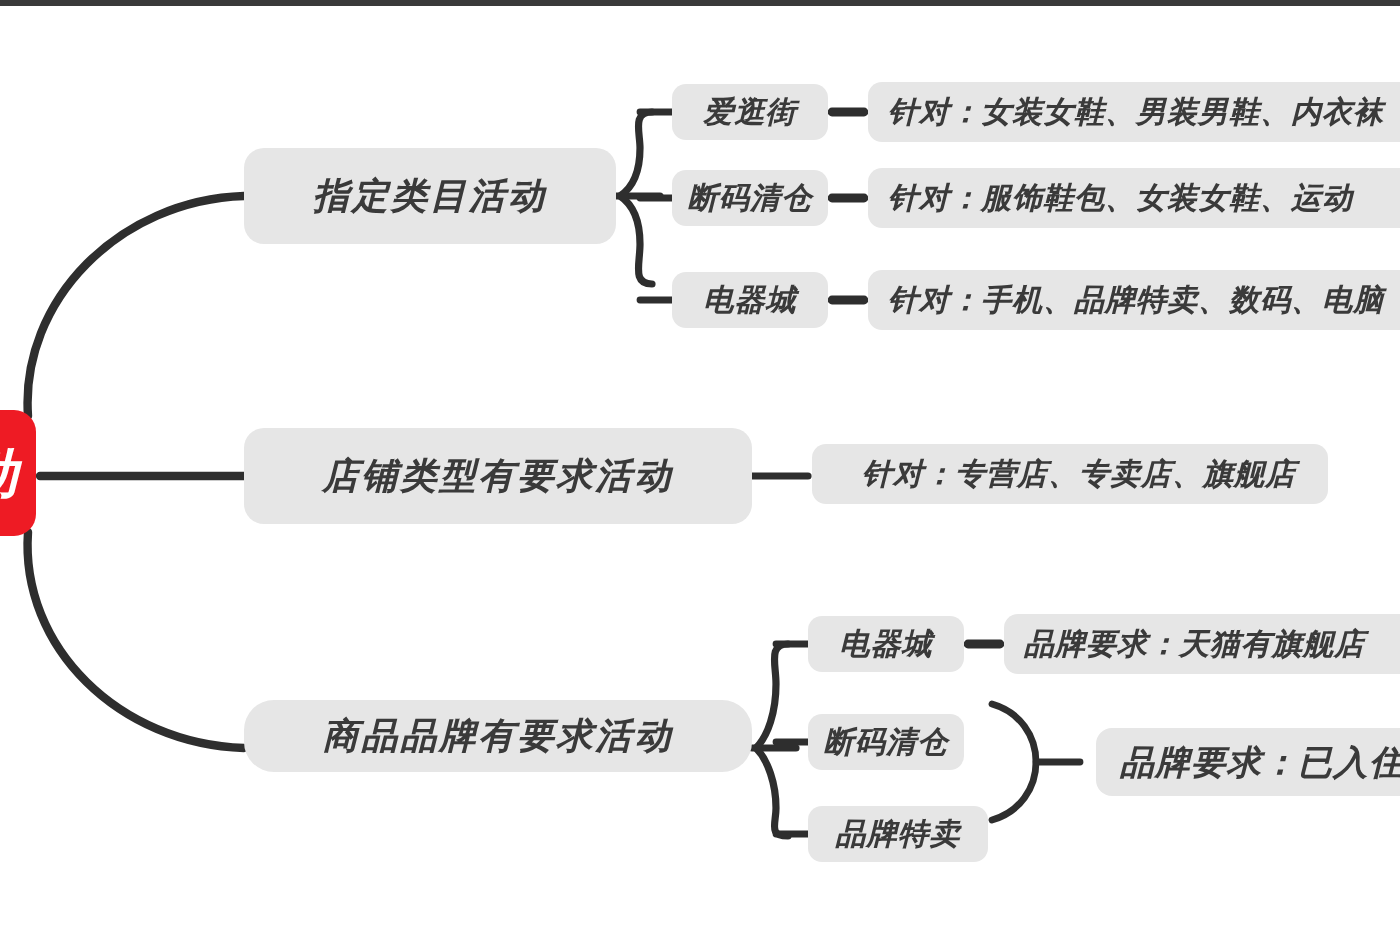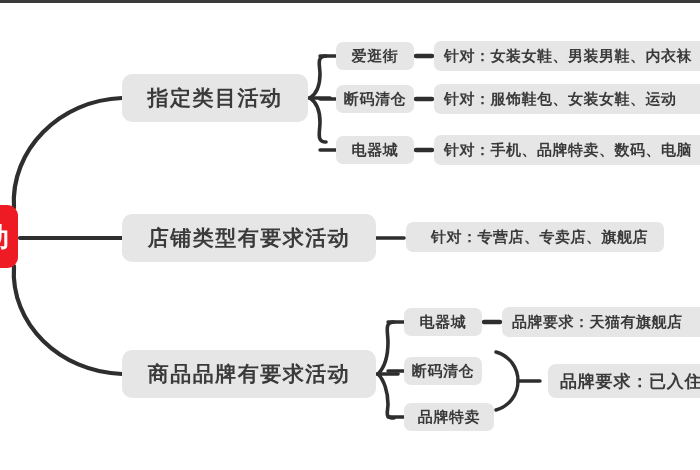--- a/index.html
+++ b/index.html
@@ -33,6 +33,7 @@
     display:flex;align-items:center;justify-content:center;
     white-space:nowrap;
     box-sizing:border-box;
+    font-style:italic;
   }
   .root{
     background:#ee1b24;

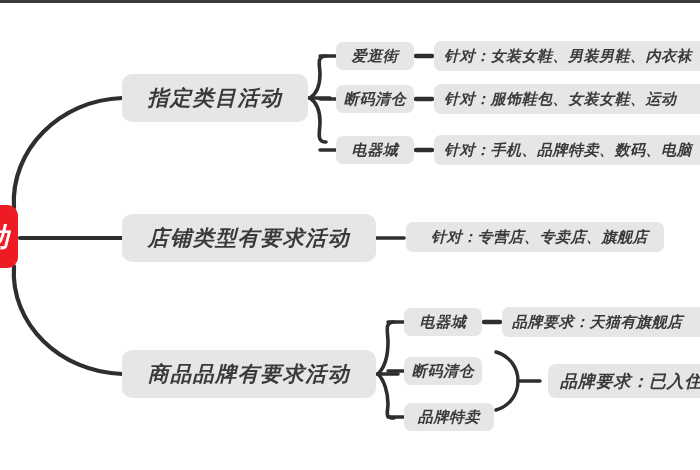--- a/index.html
+++ b/index.html
@@ -45,7 +45,7 @@
     z-index:3;
   }
   .l1{
-    font-size:21px;
+    font-size:18px;
     font-weight:bold;
     letter-spacing:1.5px;
     padding:0 16px;

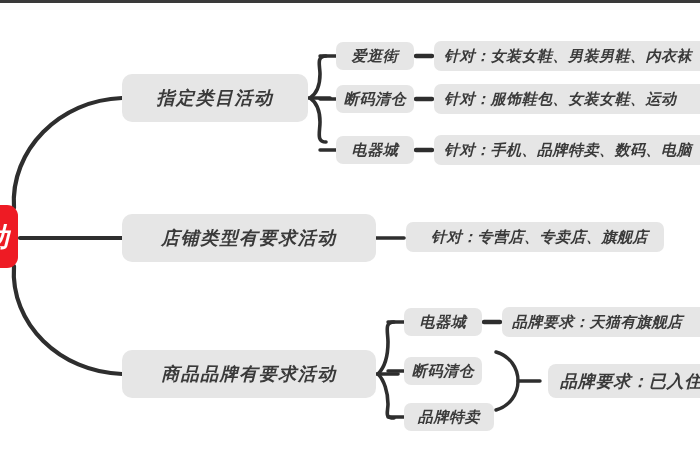--- a/index.html
+++ b/index.html
@@ -86,7 +86,7 @@
   #n-shop     {left:122px; top:214px; width:254px; height:48px;}
   #t-shop     {left:406px; top:222px; width:258px; height:30px;padding-left:25px;}
   
-  #n-brand    {left:122px; top:350px; width:254px; height:48px;}
+  #n-brand    {left:122px; top:350px; width:254px; height:36px;border-radius:15px;}
   #n-br-a     {left:404px; top:308px; width:78px;  height:28px;}
   #n-br-b     {left:404px; top:357px; width:78px;  height:28px;}
   #n-br-c     {left:404px; top:403px; width:90px;  height:28px;}

